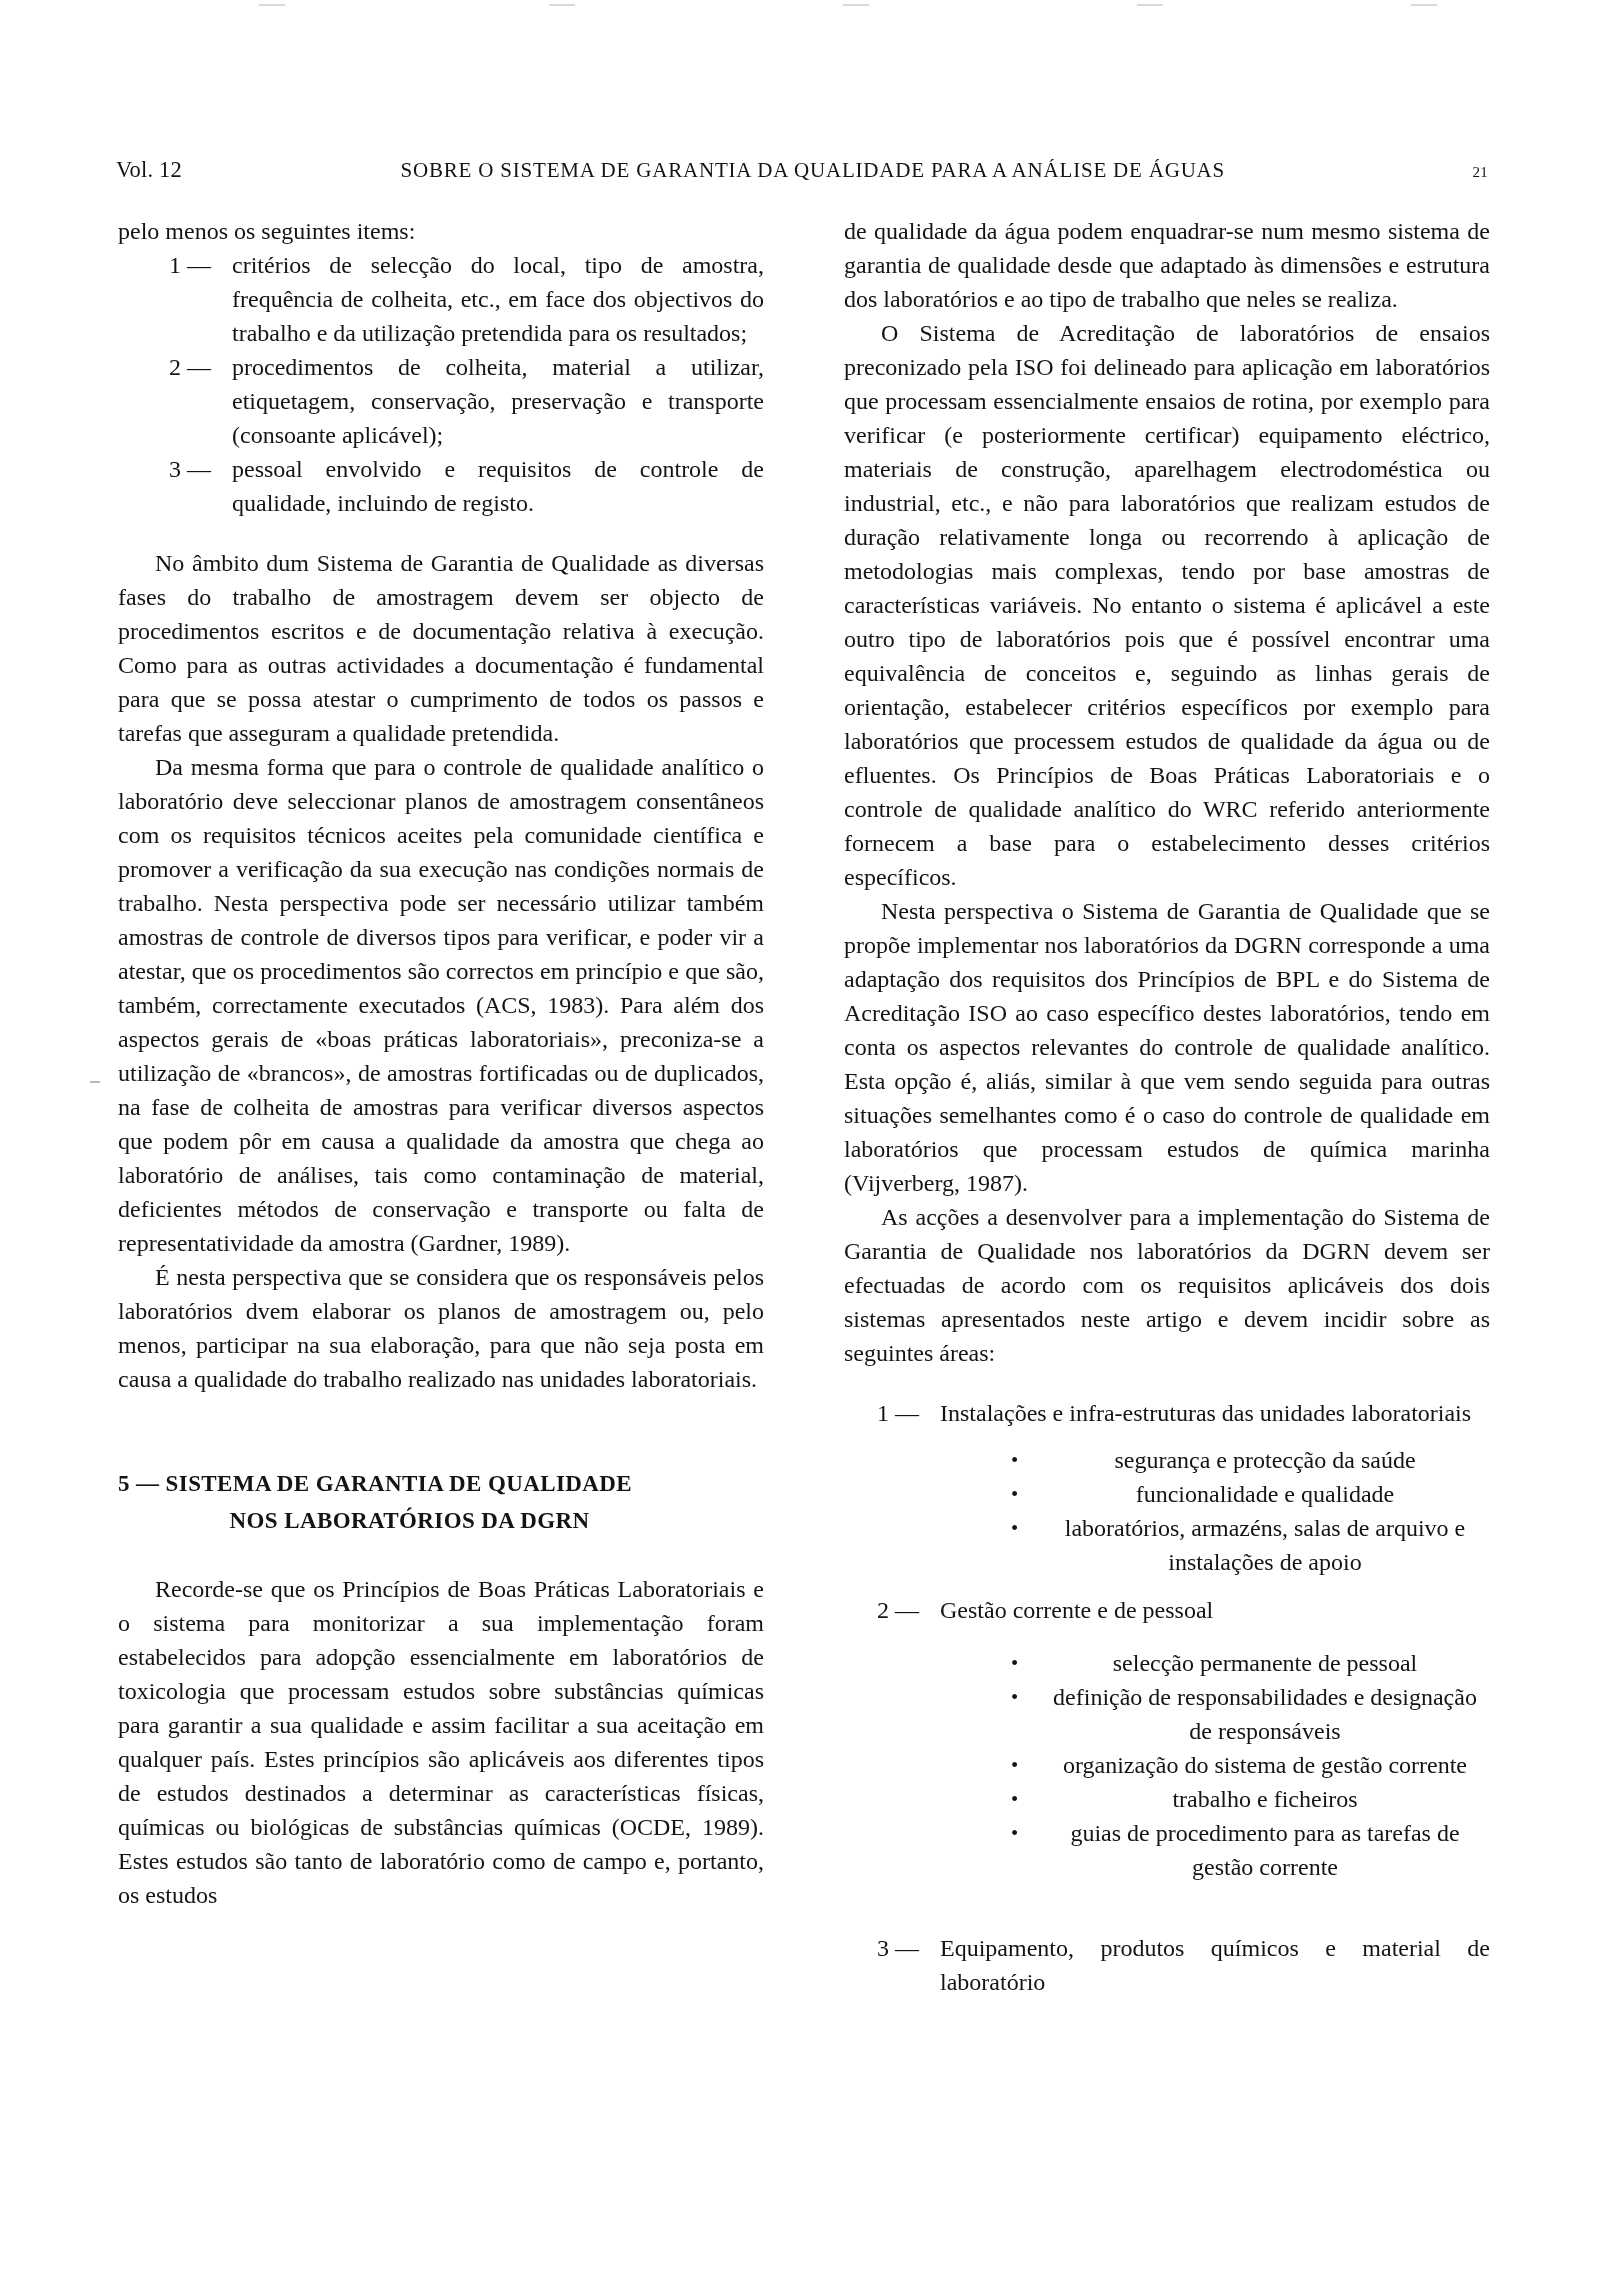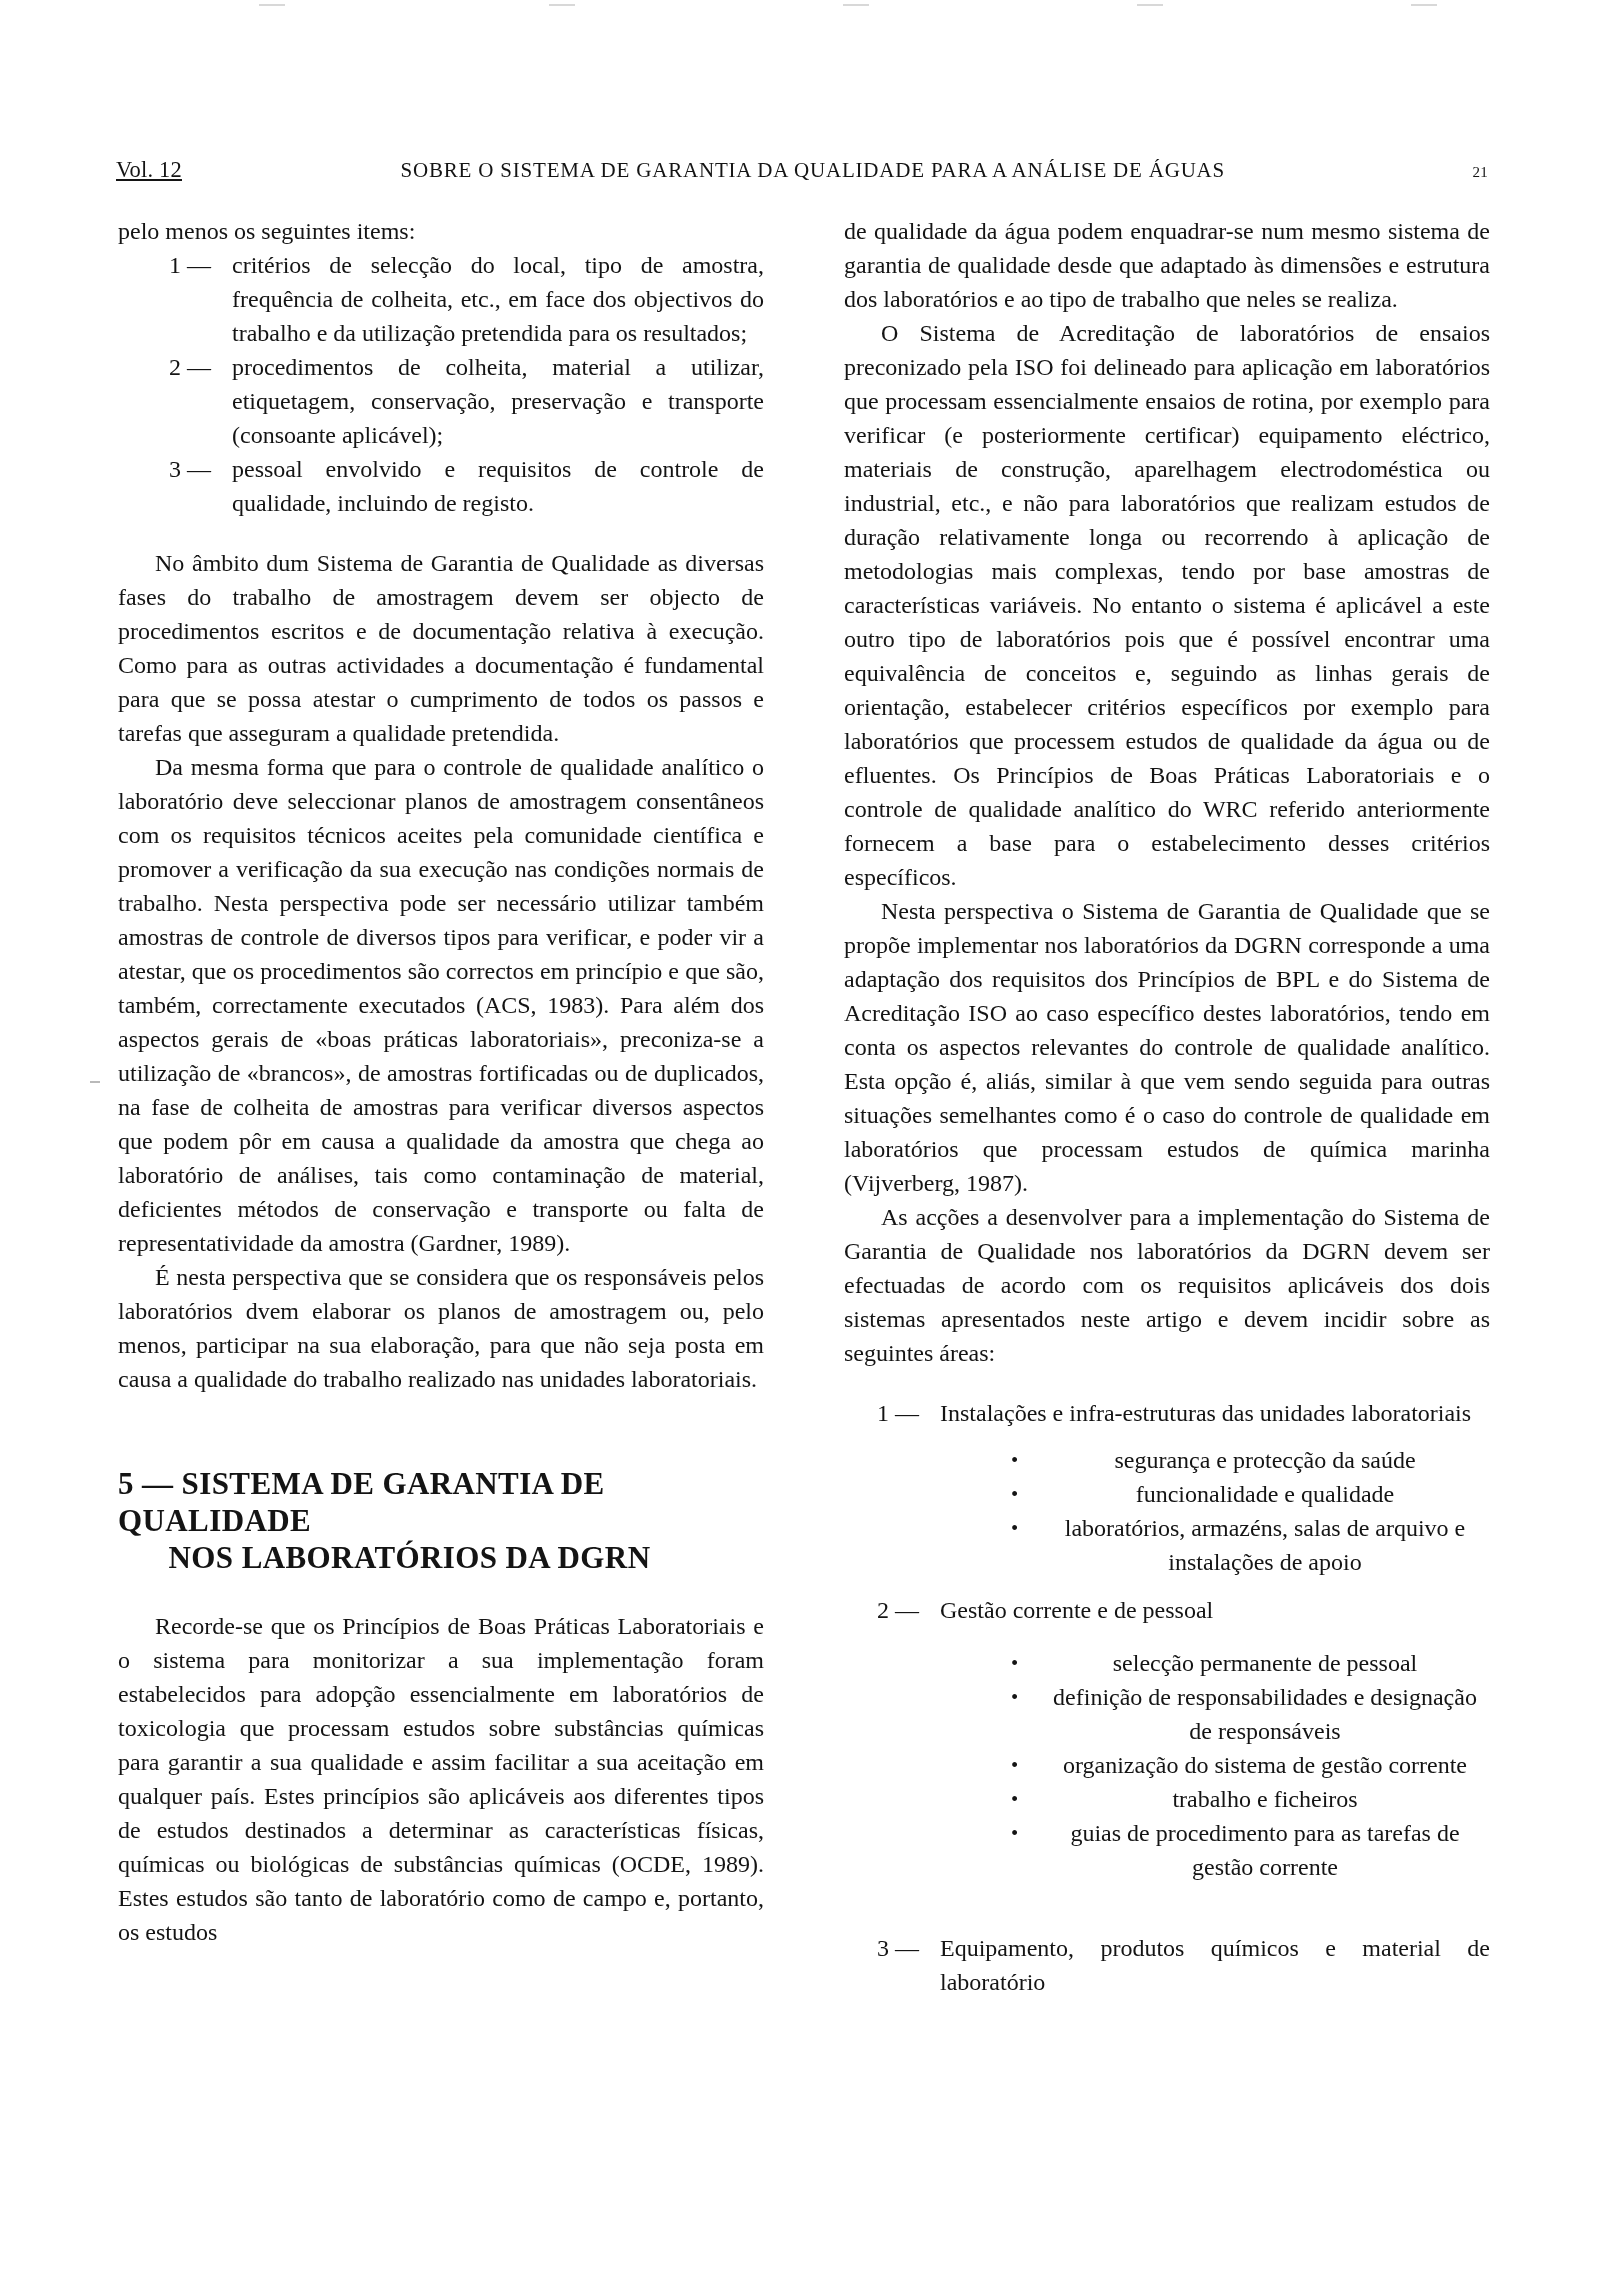--- a/index.html
+++ b/index.html
@@ -46,7 +46,6 @@
   .running-head .vol {
     font-size: 22.5px;
     white-space: nowrap;
-    text-decoration: underline;
   }
   .running-head .title {
     font-size: 21px;

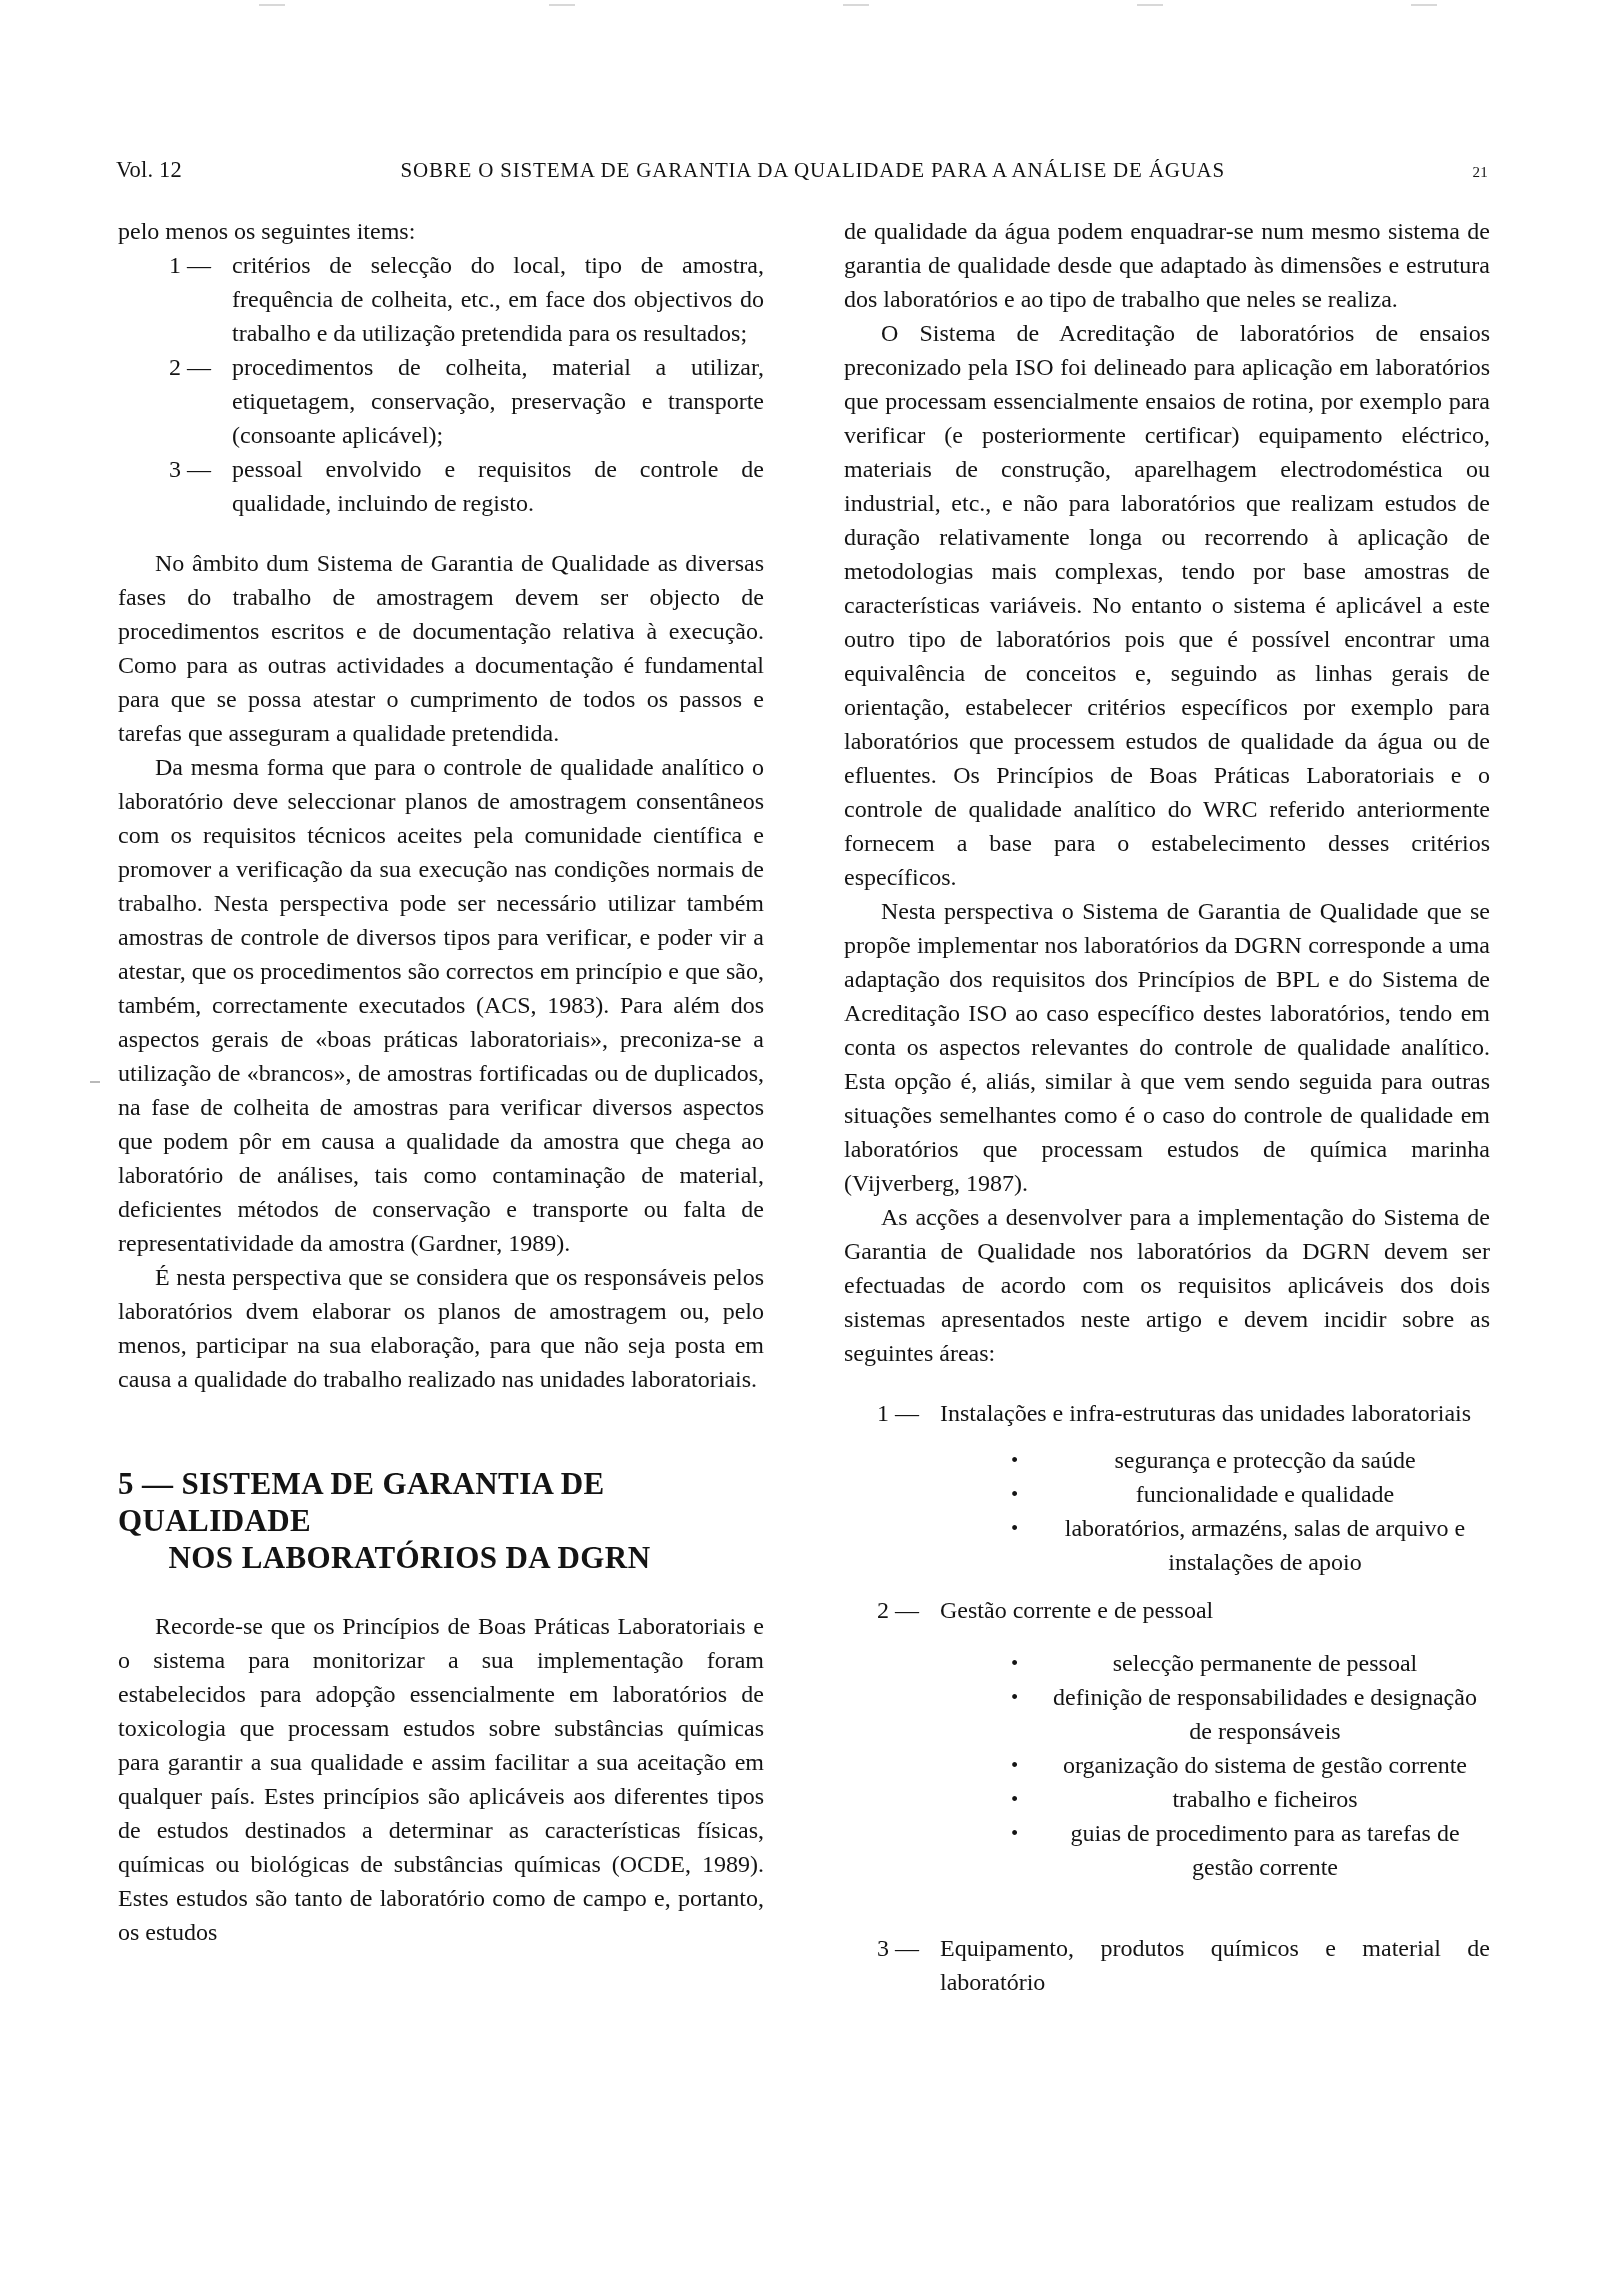--- a/index.html
+++ b/index.html
@@ -131,7 +131,7 @@
 
   h2.section {
     margin: 0;
-    font-size: 31px;
+    font-size: 23px;
     line-height: 37px;
     font-weight: bold;
     letter-spacing: 0.4px;

